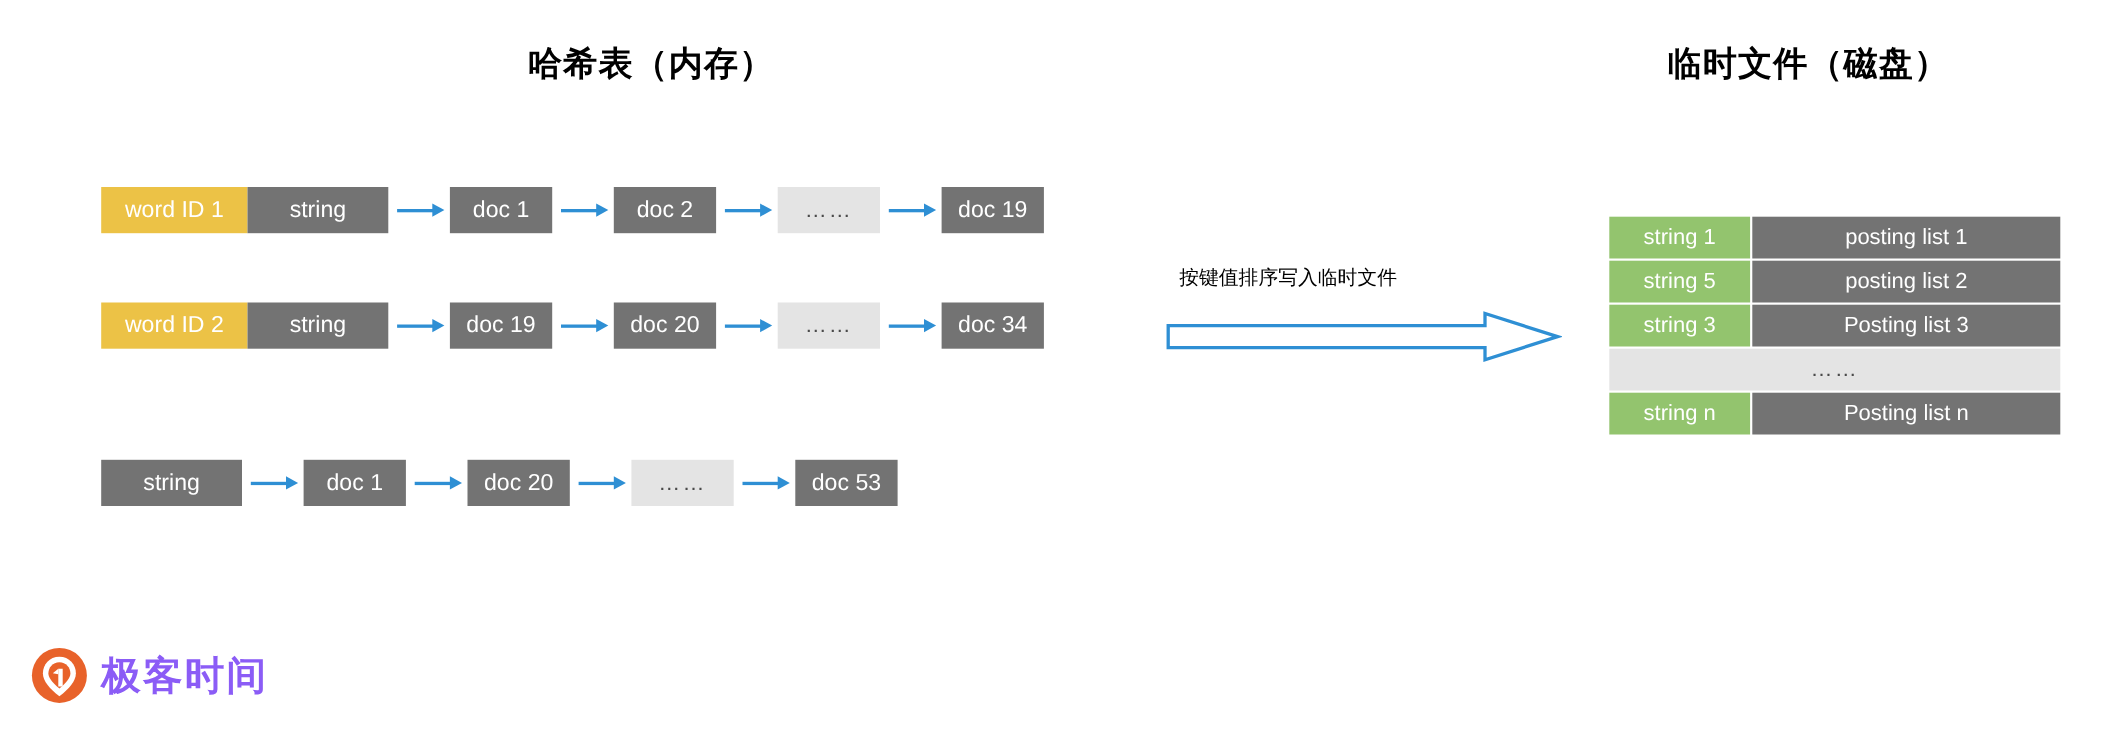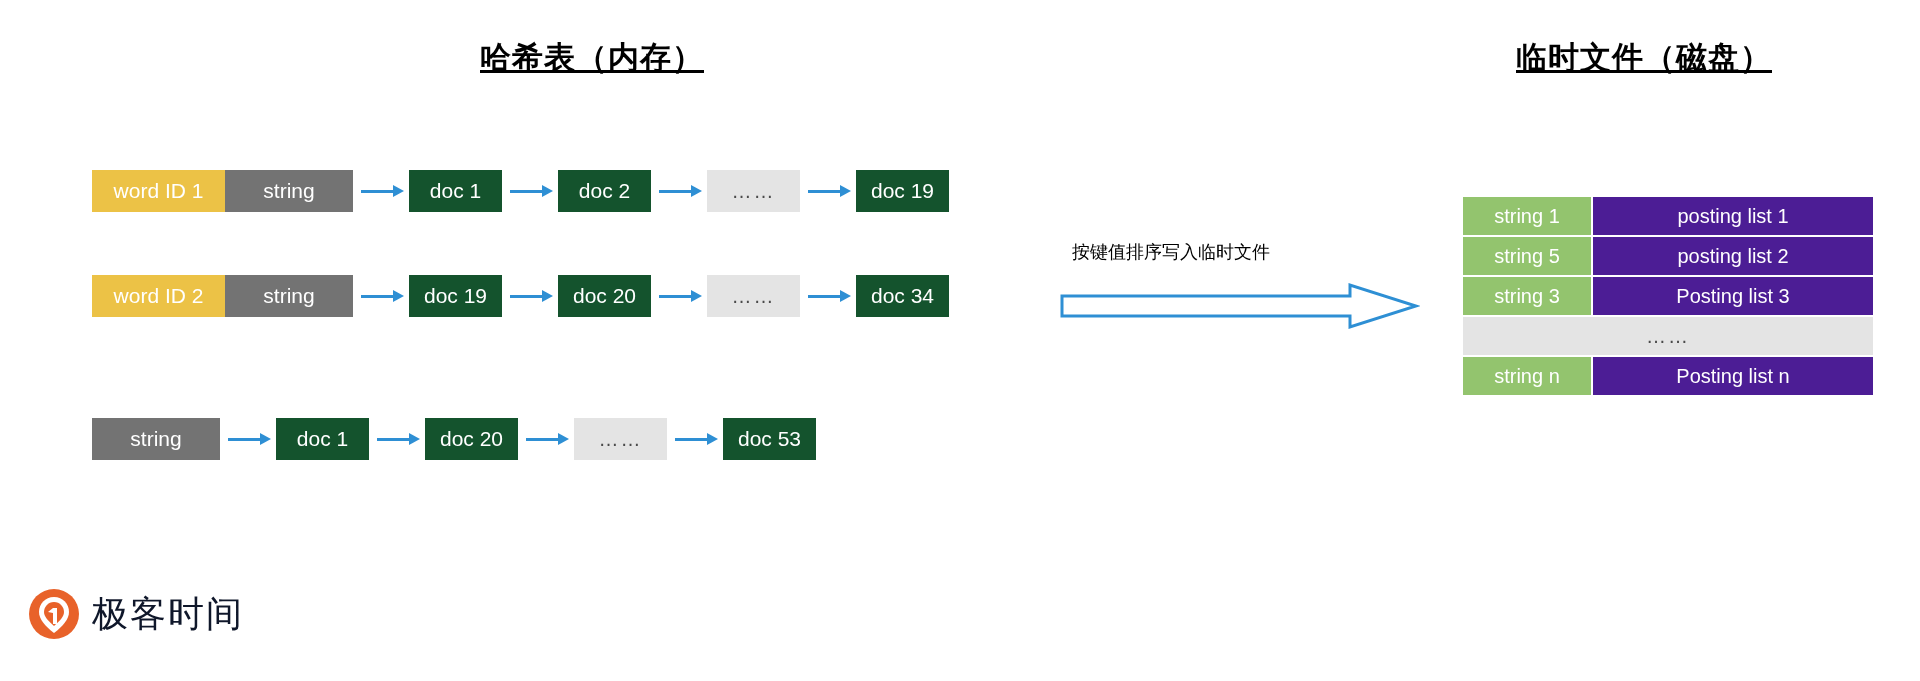--- a/index.html
+++ b/index.html
@@ -24,7 +24,6 @@
     letter-spacing: 1px;
     white-space: nowrap;
     color: #000;
-    text-decoration: underline;
   }
   #title-hash { left: 480px; top: 37px; }
   #title-file { left: 1516px; top: 37px; }

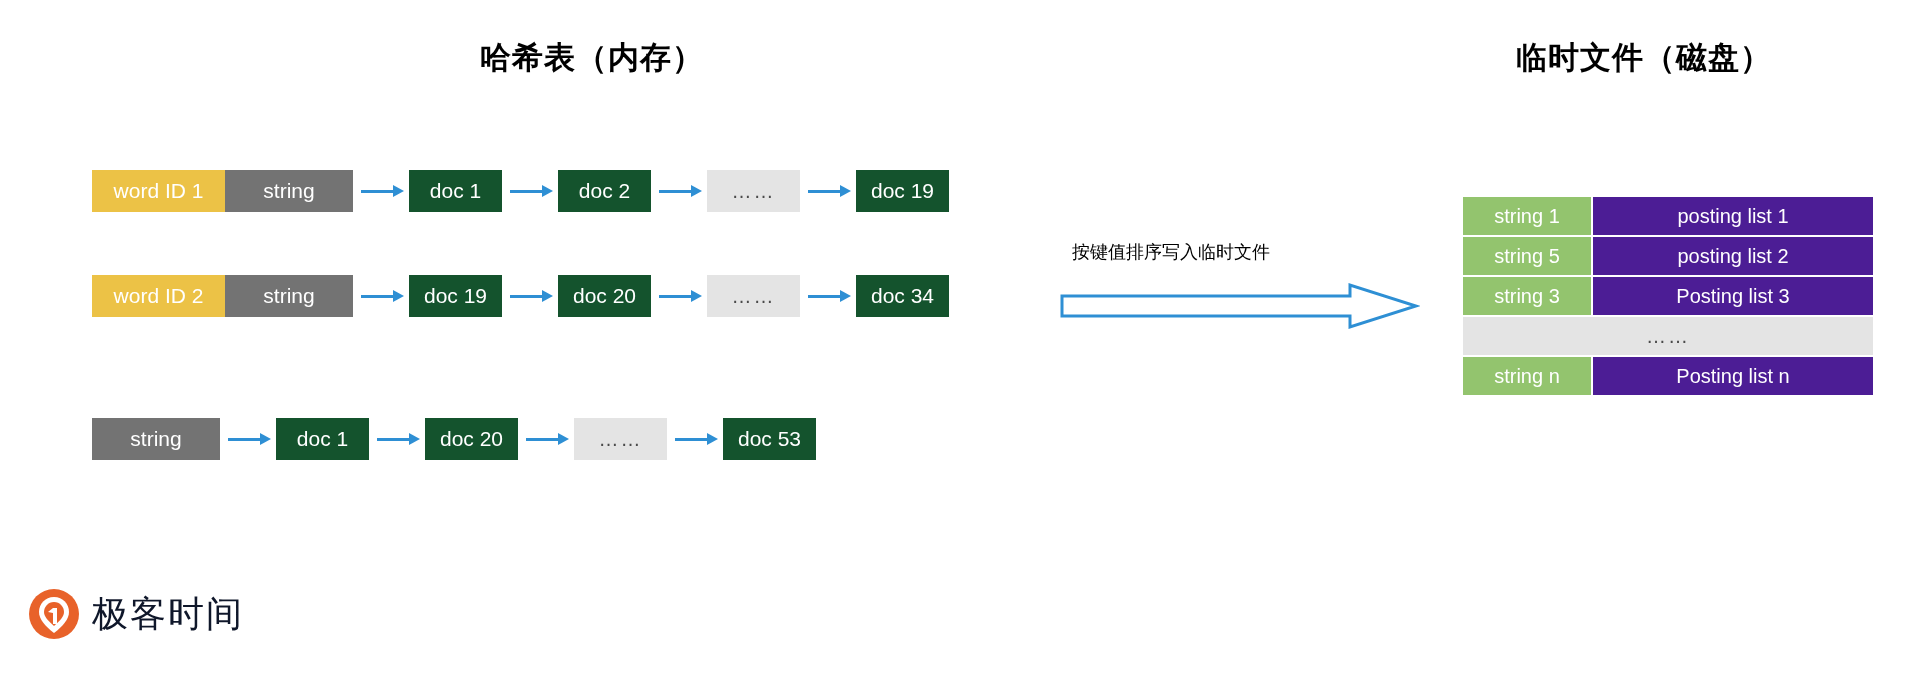--- a/index.html
+++ b/index.html
@@ -100,7 +100,7 @@
   .doc-box {
     height: 42px;
     width: 93px;
-    background: #14532d;
+    background: #737373;
     color: #ffffff;
     font-size: 21px;
     display: flex;

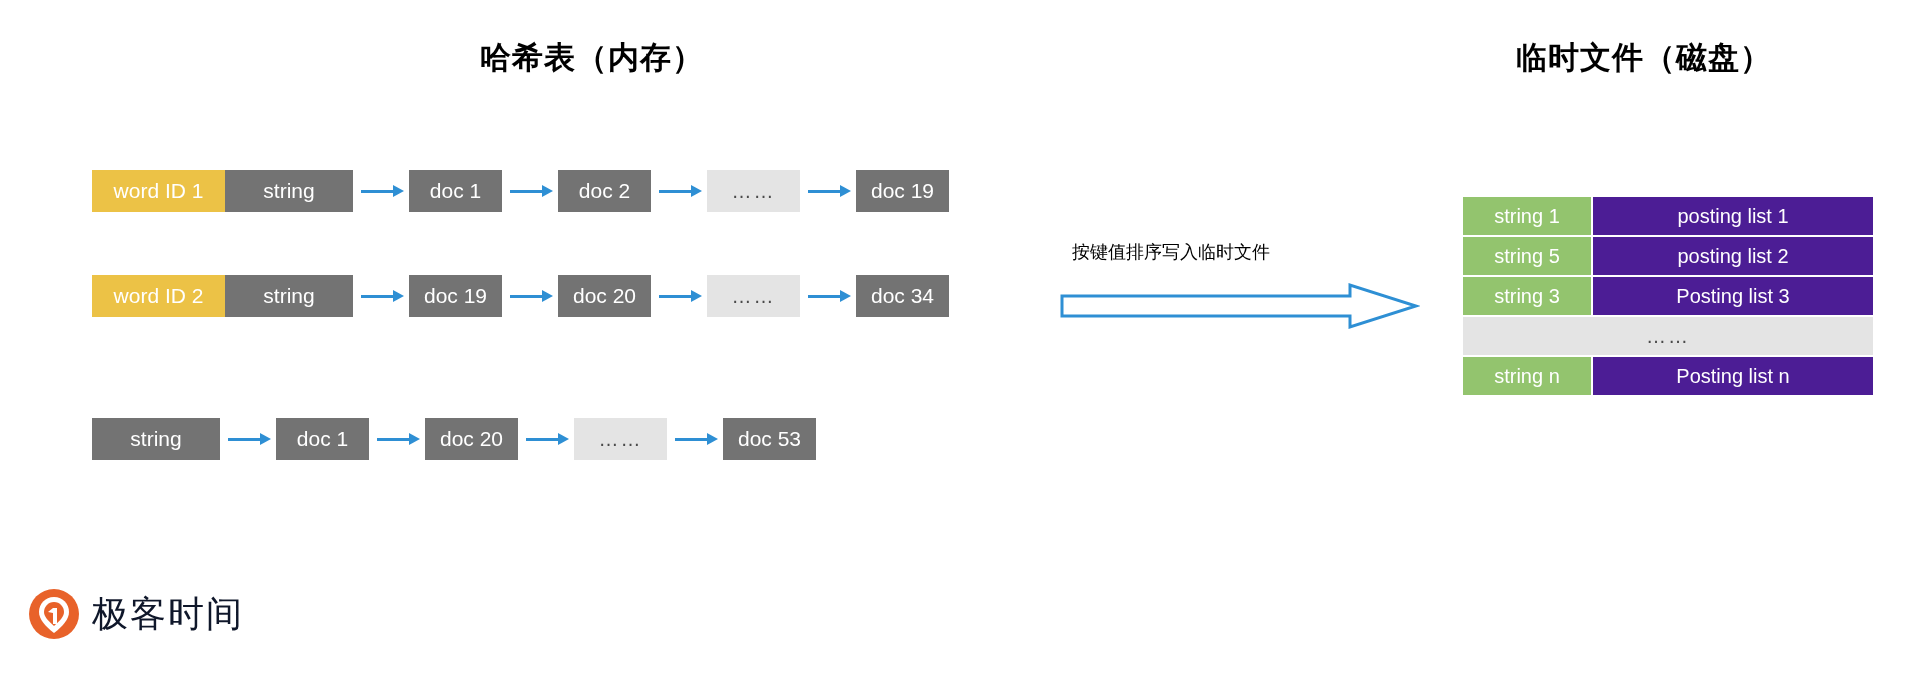--- a/index.html
+++ b/index.html
@@ -160,7 +160,7 @@
   }
   .disk-val {
     flex: 1;
-    background: #4c1d95;
+    background: #737373;
     color: #ffffff;
     font-size: 20px;
     display: flex;

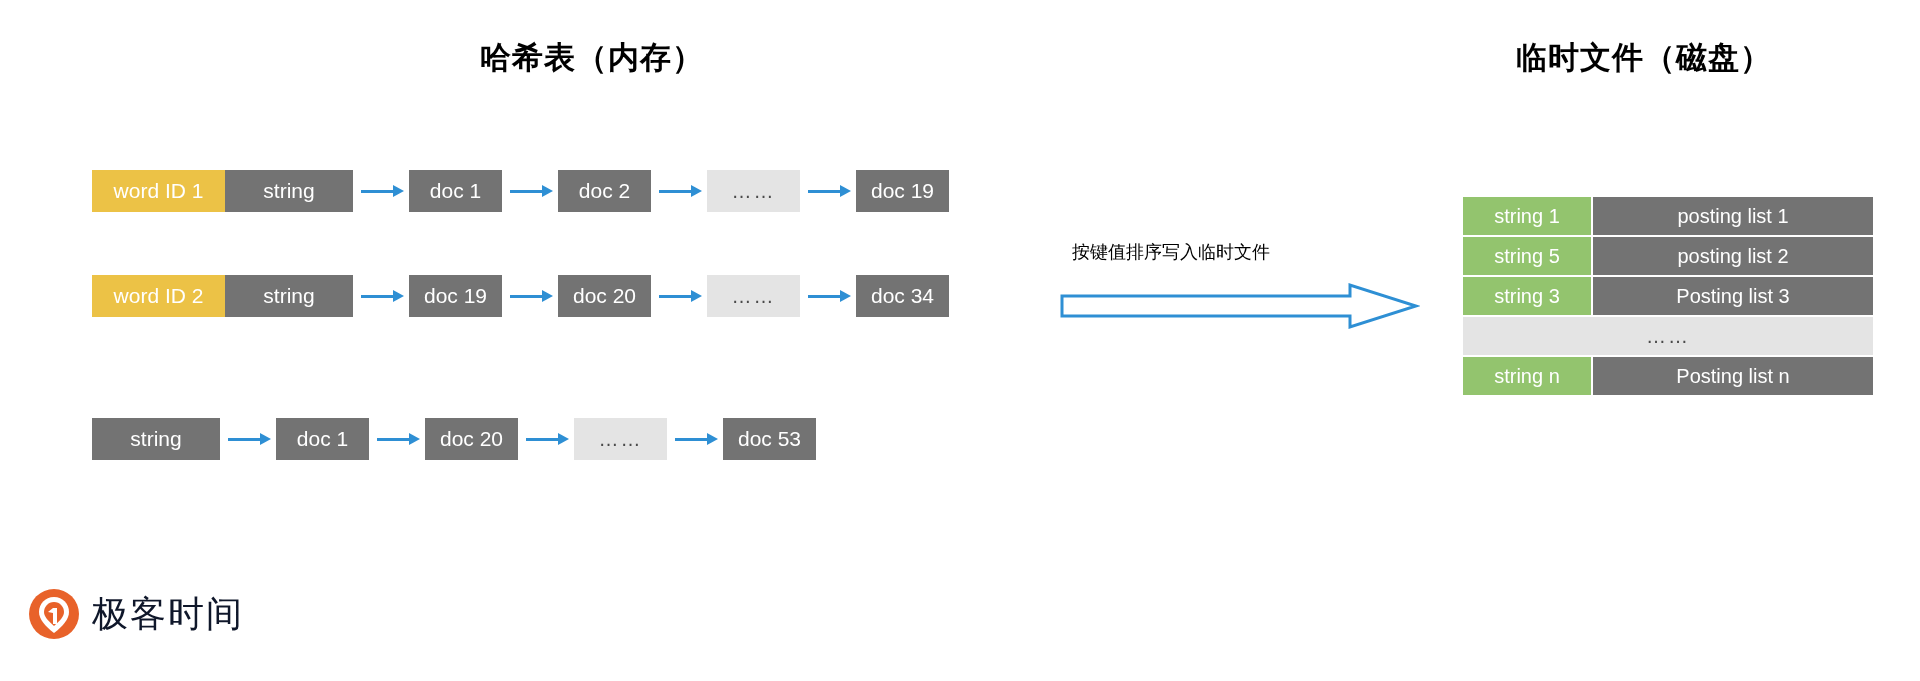--- a/index.html
+++ b/index.html
@@ -193,8 +193,8 @@
   }
   #logo-text {
     font-size: 36px;
-    font-weight: 400;
-    color: #0f172a;
+    font-weight: 700;
+    color: #8b5cf6;
     letter-spacing: 2px;
   }
 </style>

